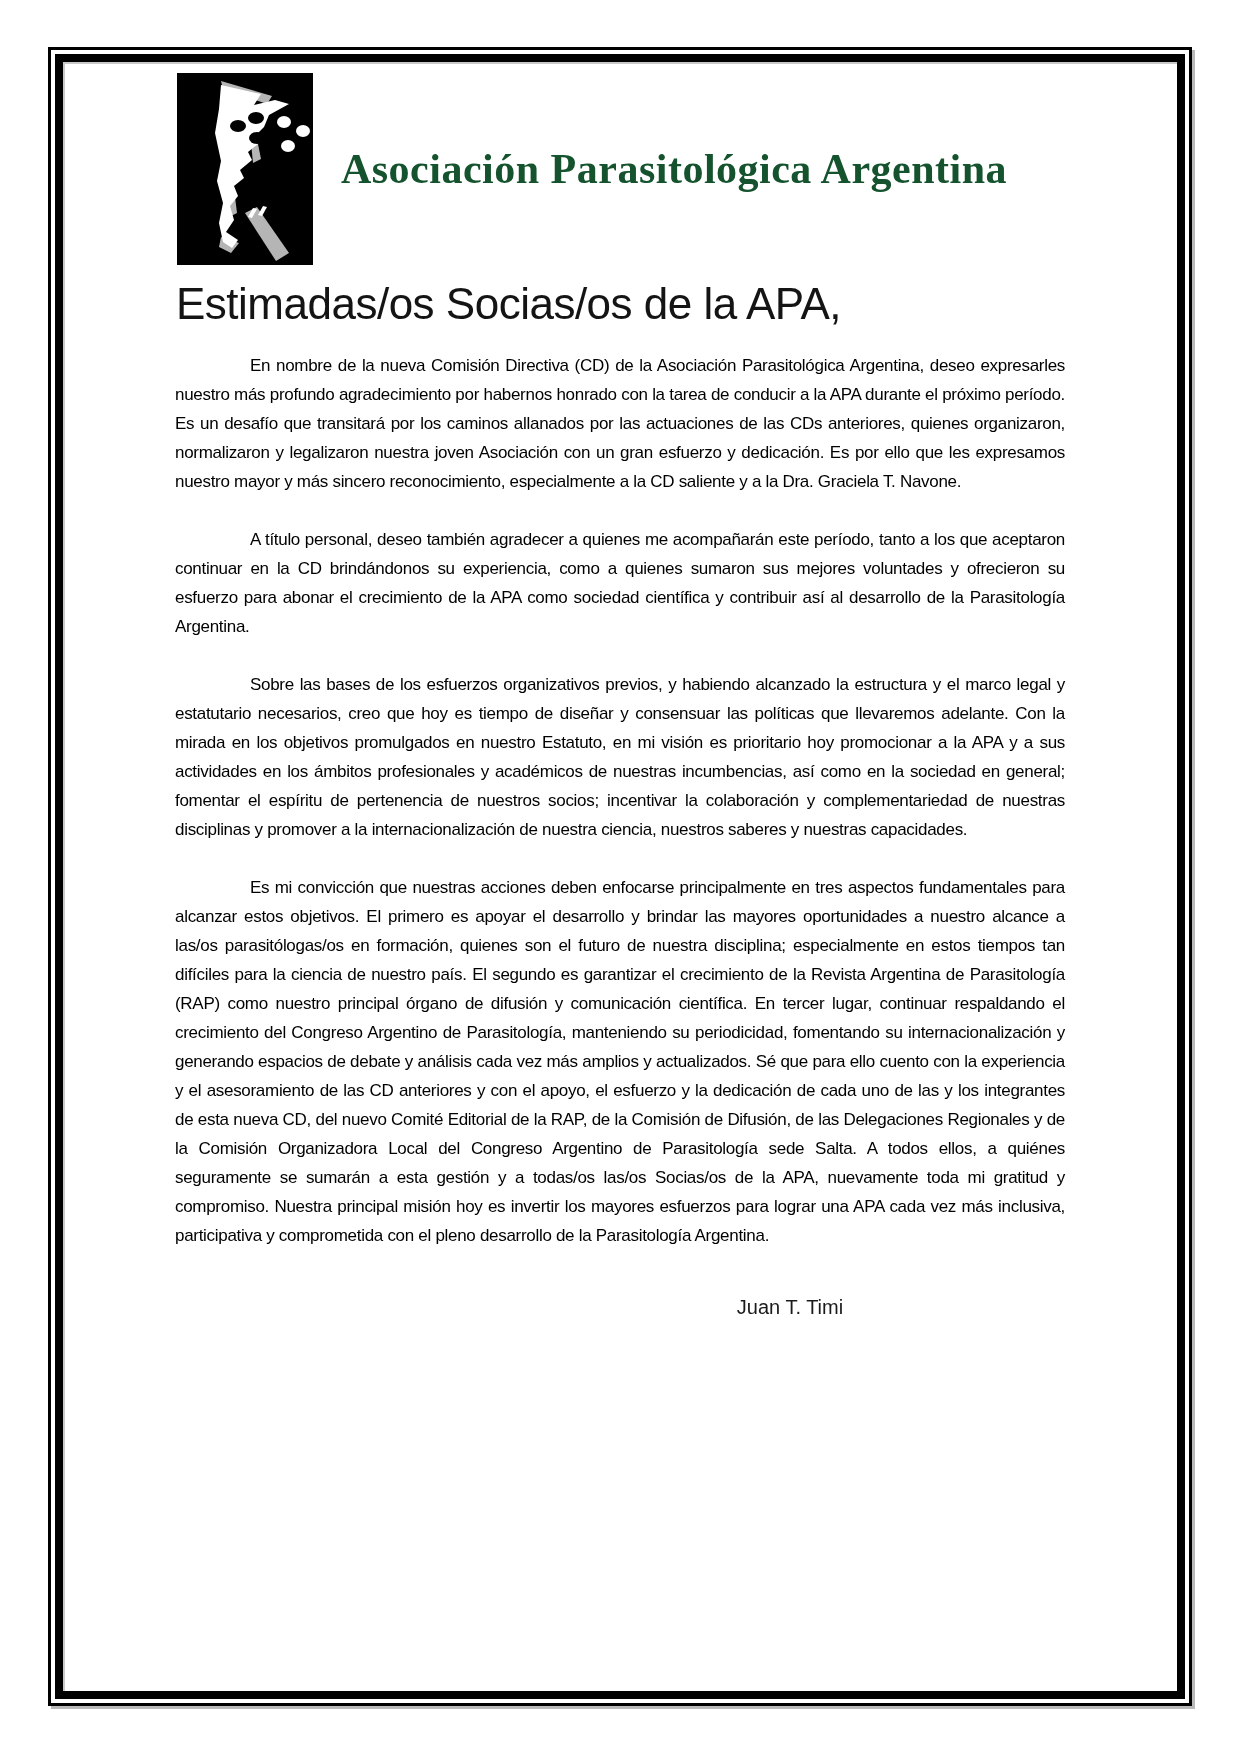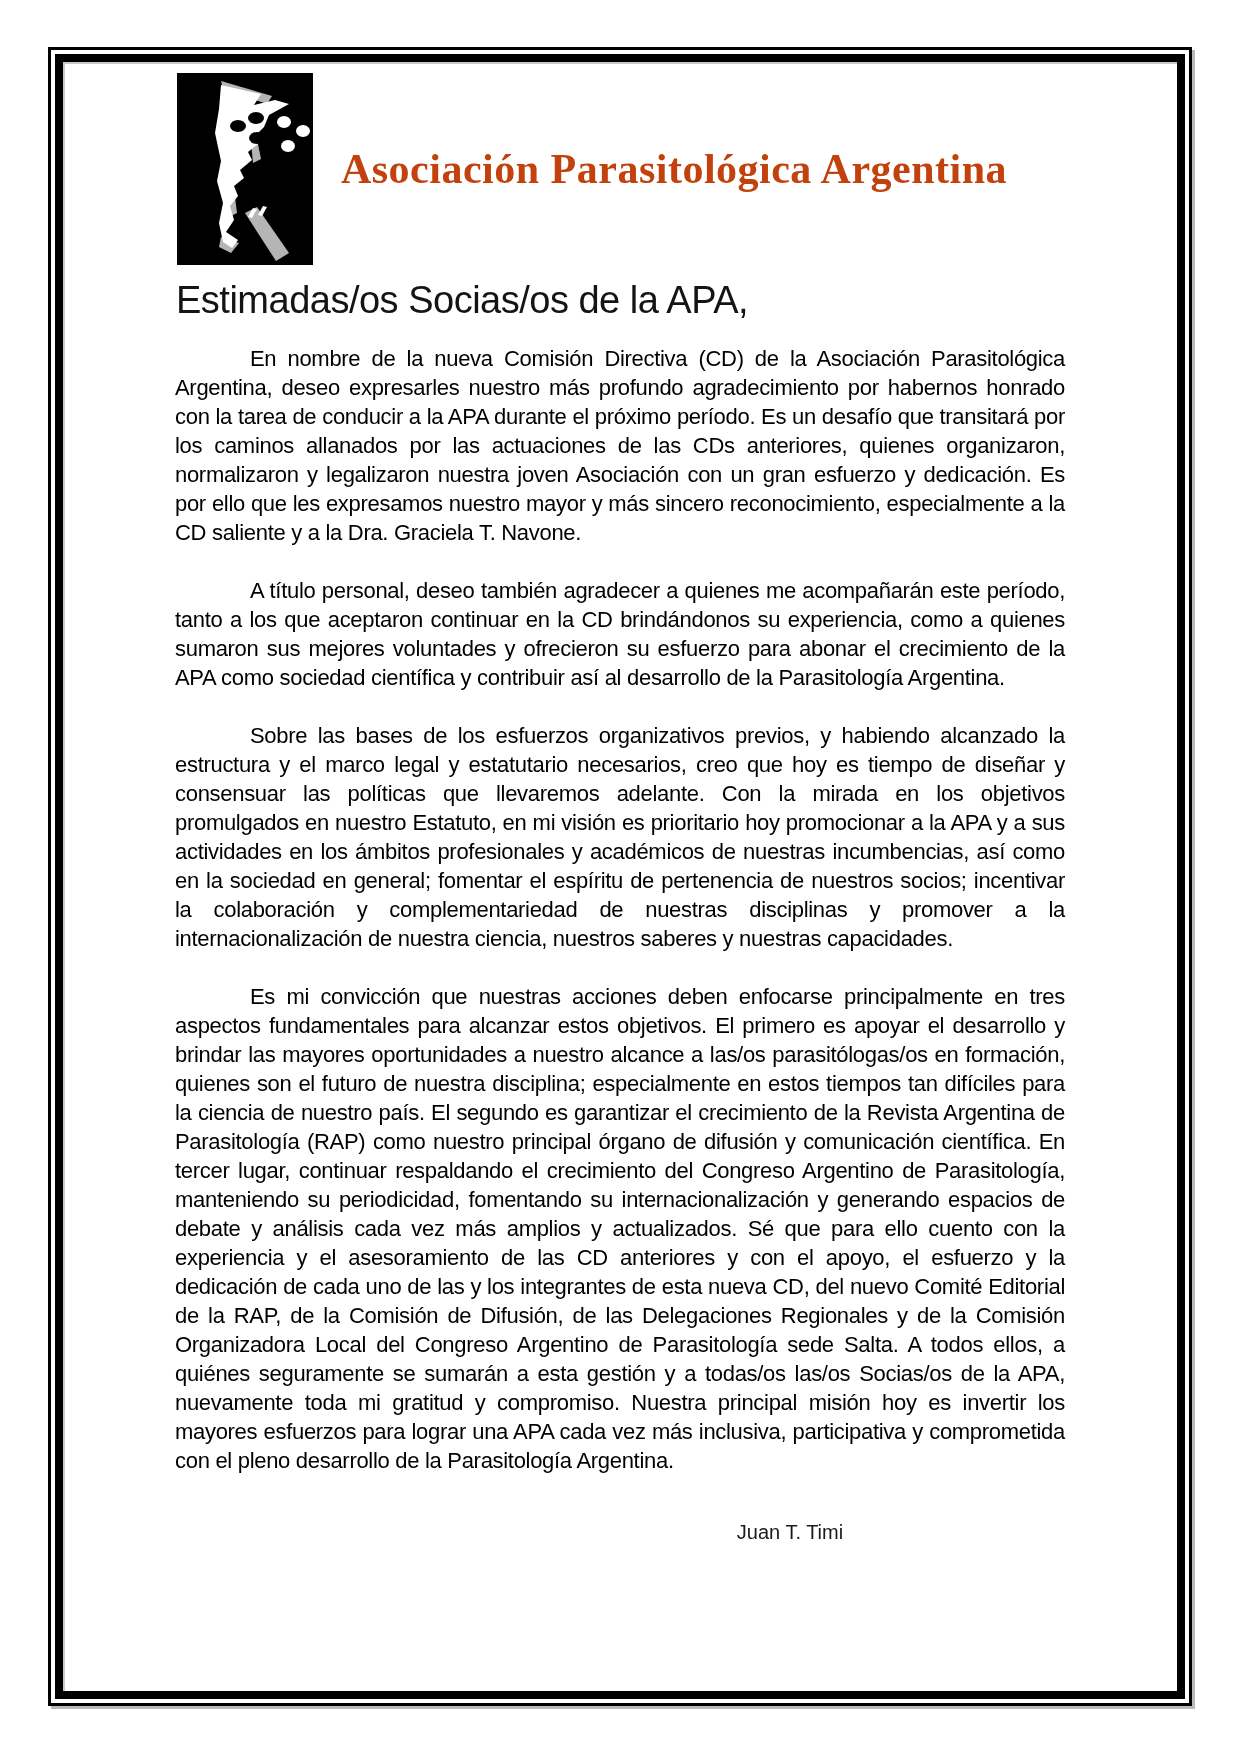--- a/index.html
+++ b/index.html
@@ -63,7 +63,7 @@
     letter-spacing: 0.5px;
     margin: 0;
     padding-right: 30px;
-    color: #c2410c;
+    color: #14532d;
   }
   .salutation {
     margin: 14px 0 22px 1px;

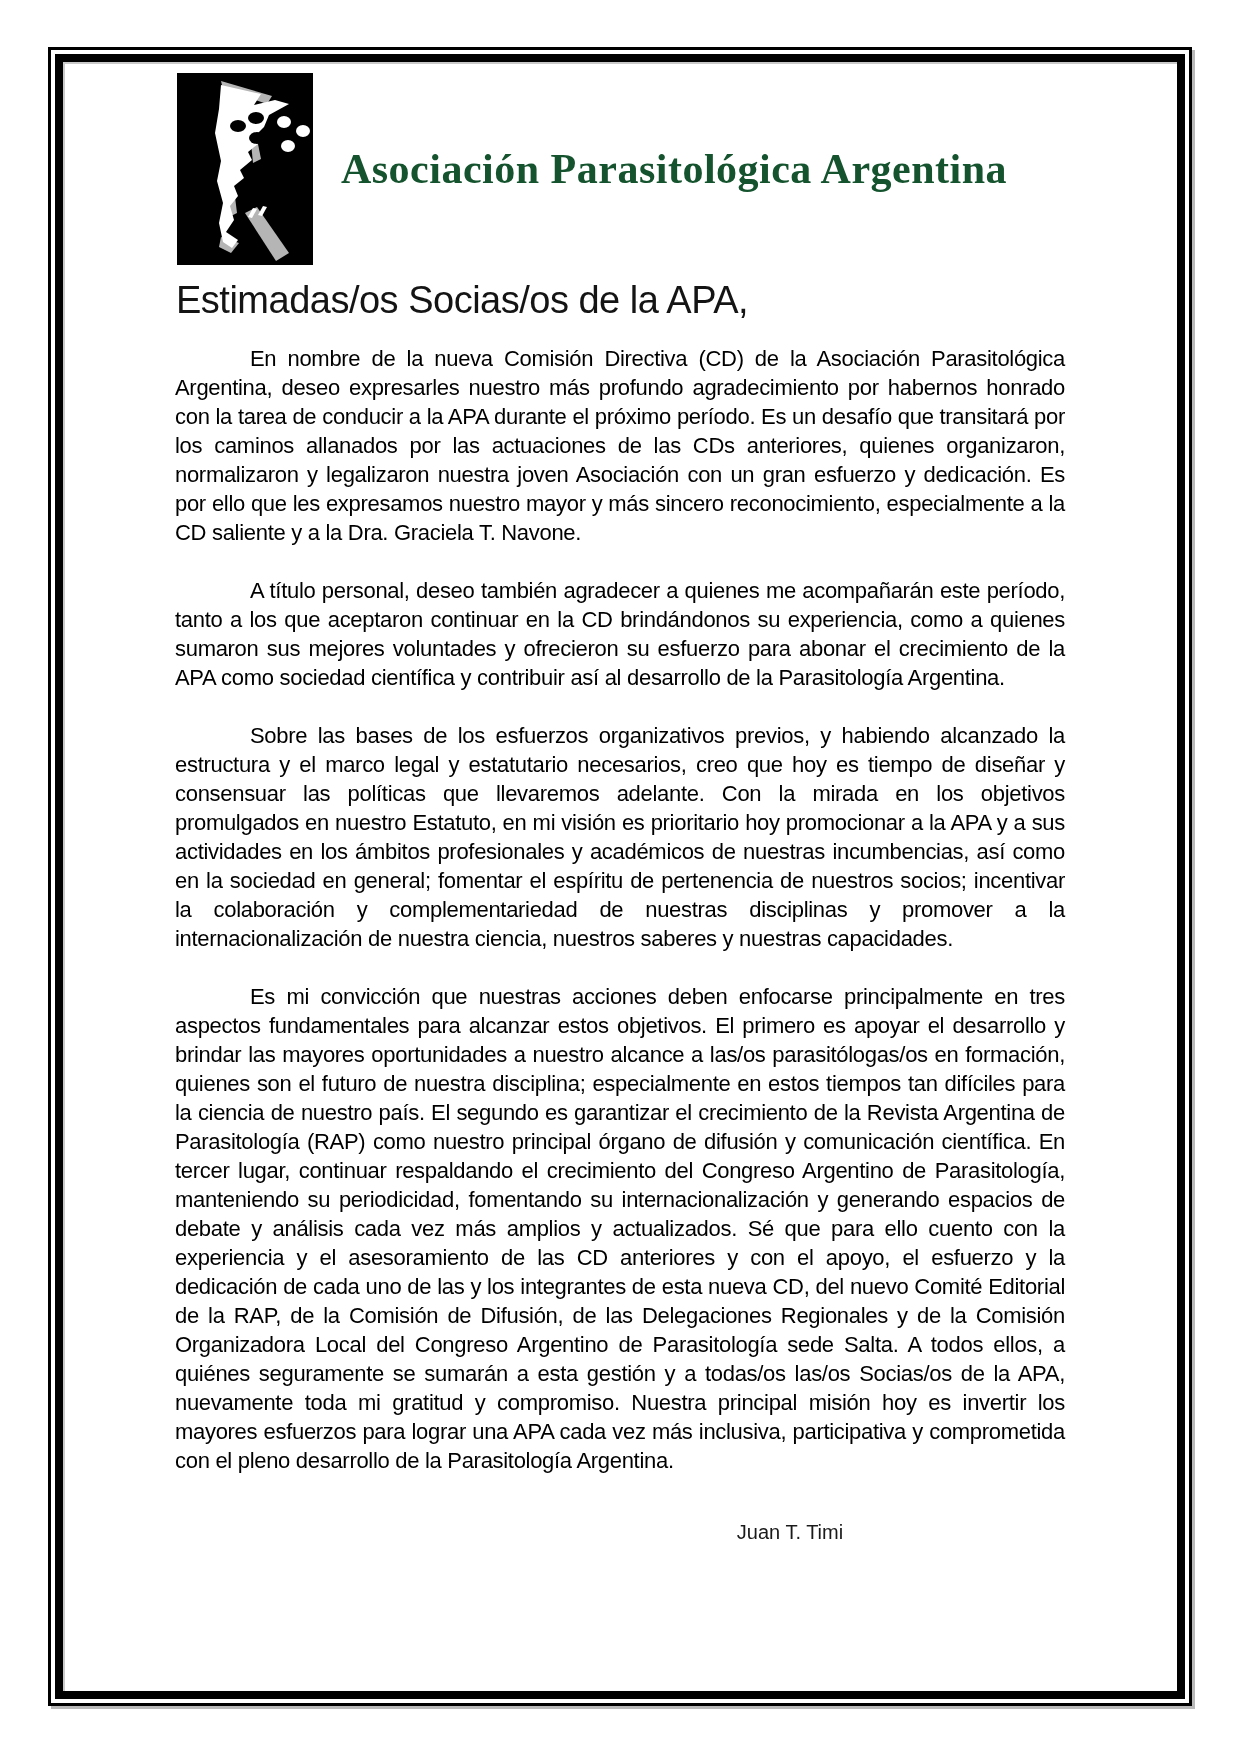--- a/index.html
+++ b/index.html
@@ -67,7 +67,7 @@
   }
   .salutation {
     margin: 14px 0 22px 1px;
-    font-size: 38px;
+    font-size: 44px;
     font-weight: 400;
     letter-spacing: -0.5px;
     color: #141414;

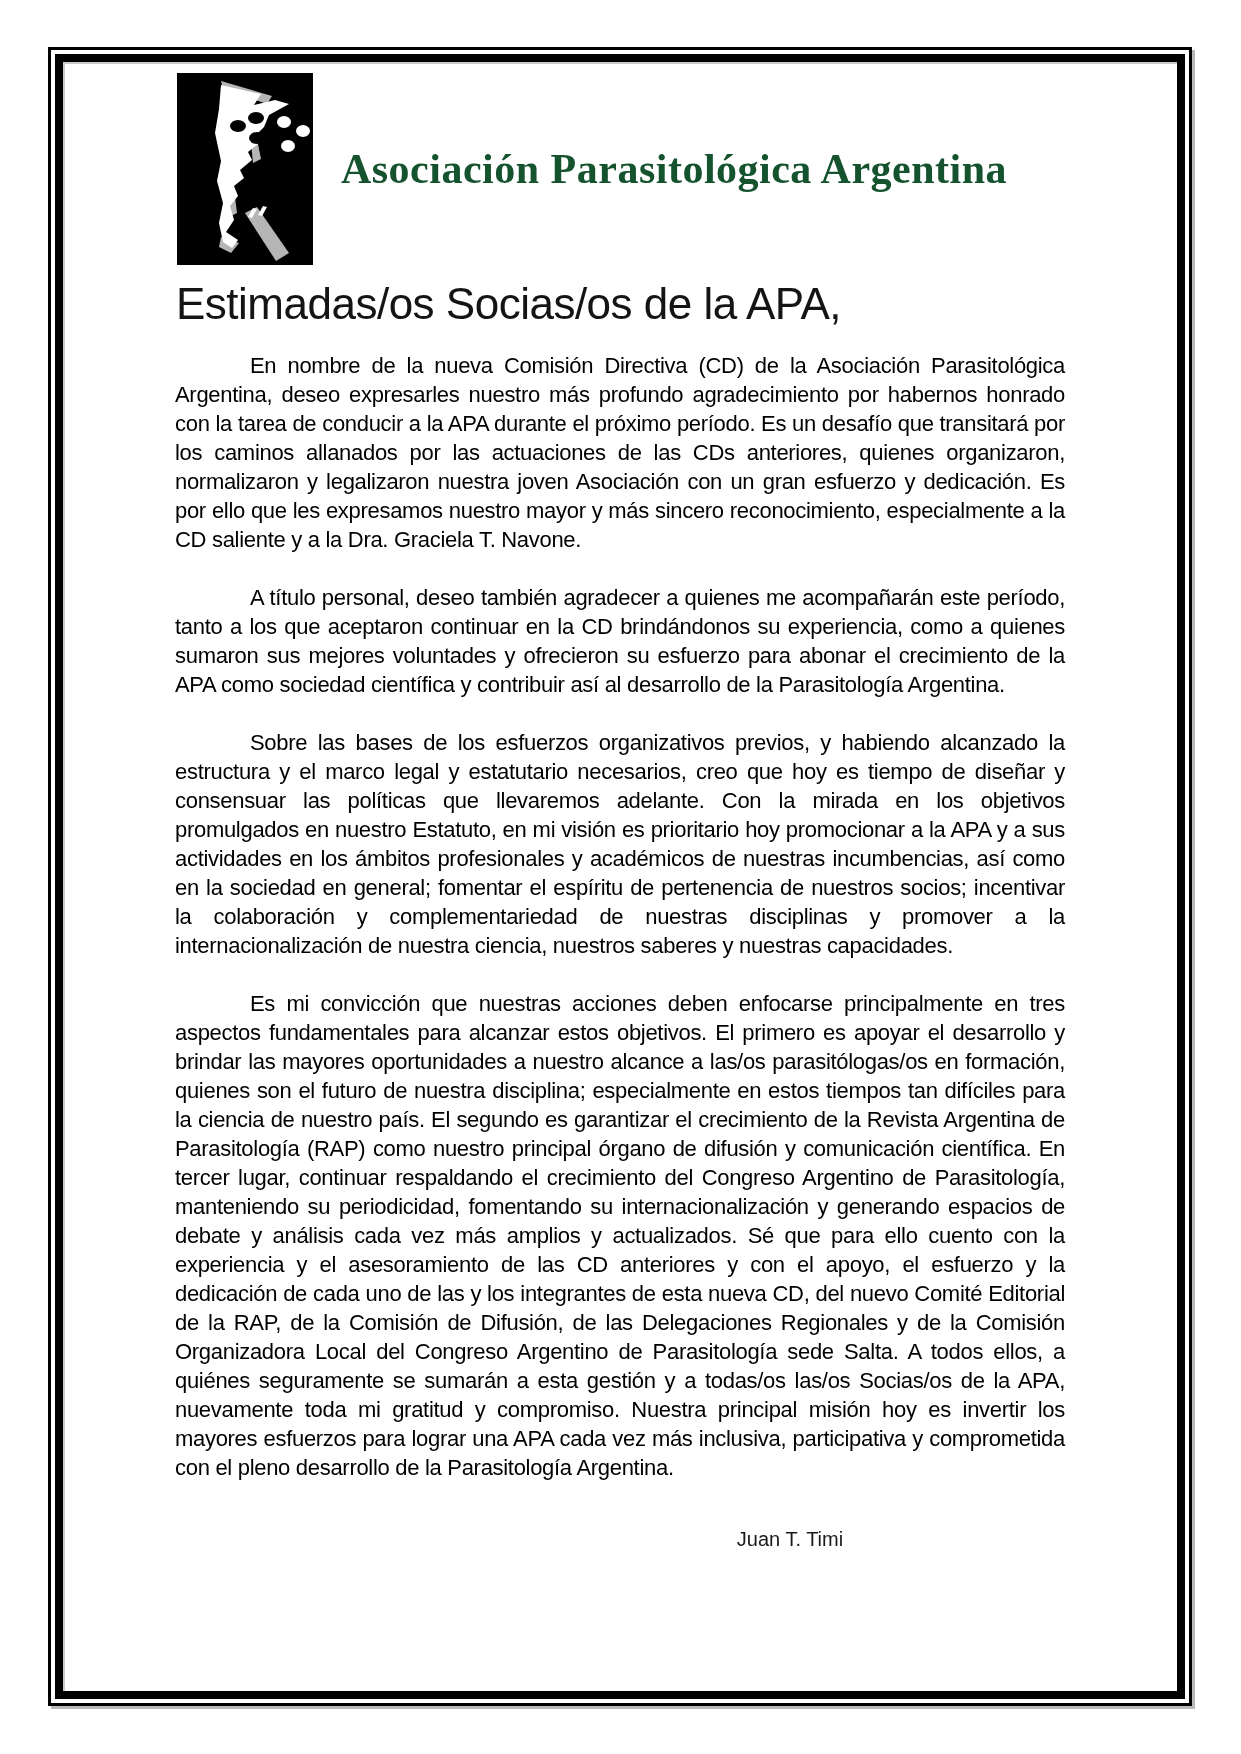--- a/index.html
+++ b/index.html
@@ -74,7 +74,7 @@
   }
   .body-par {
     margin: 0 0 29px 0;
-    font-size: 22px;
+    font-size: 17px;
     line-height: 29px;
     letter-spacing: -0.3px;
     text-align: justify;

